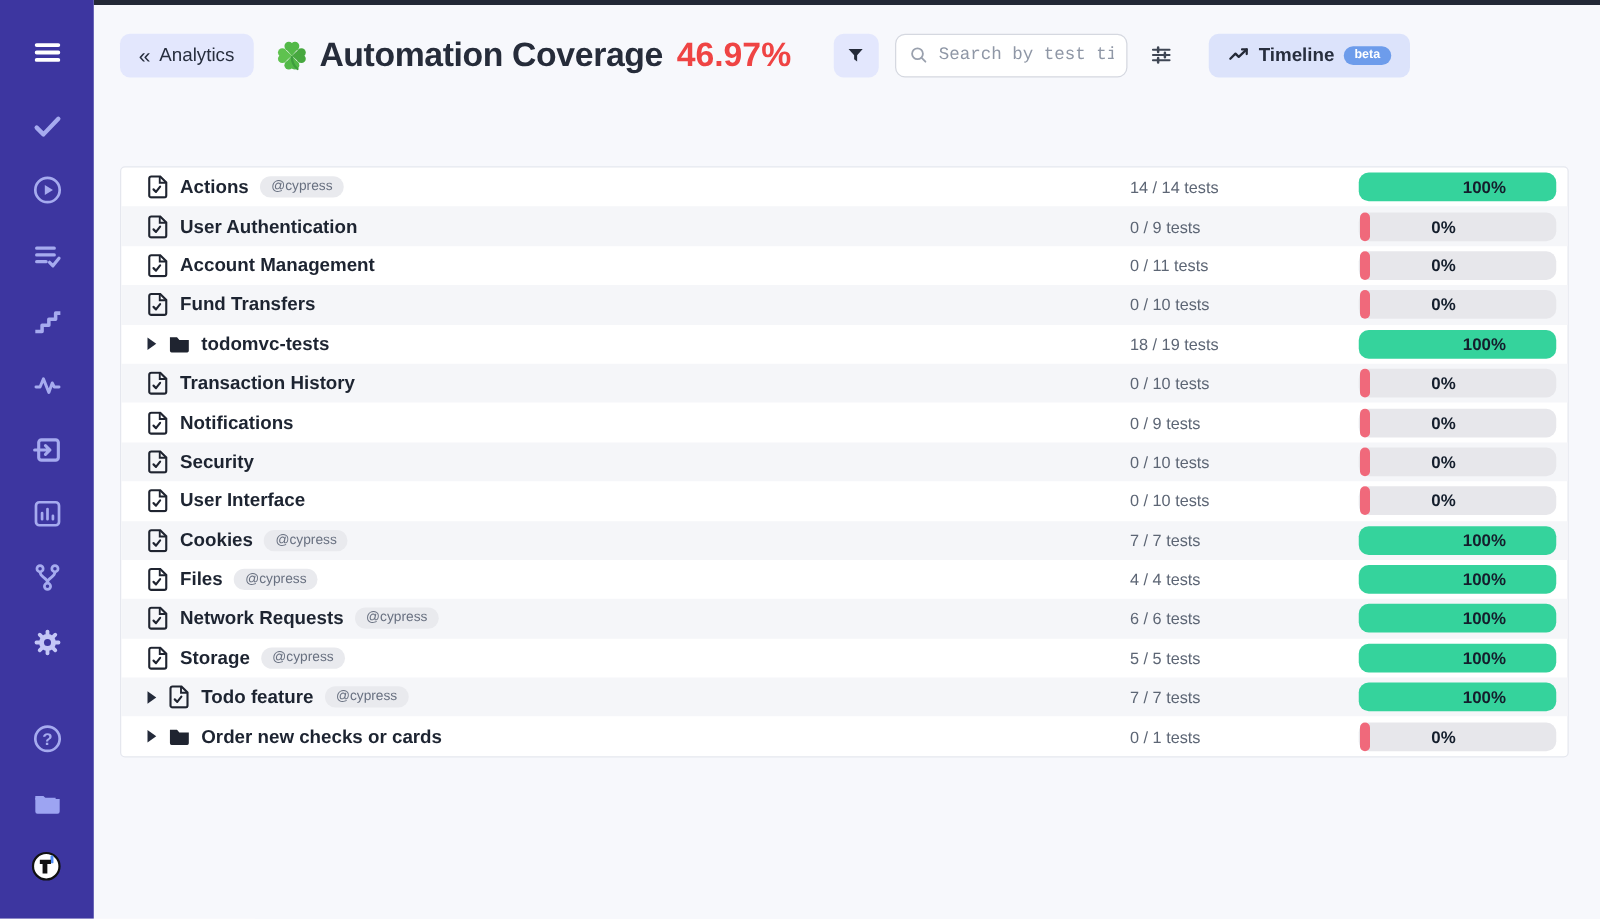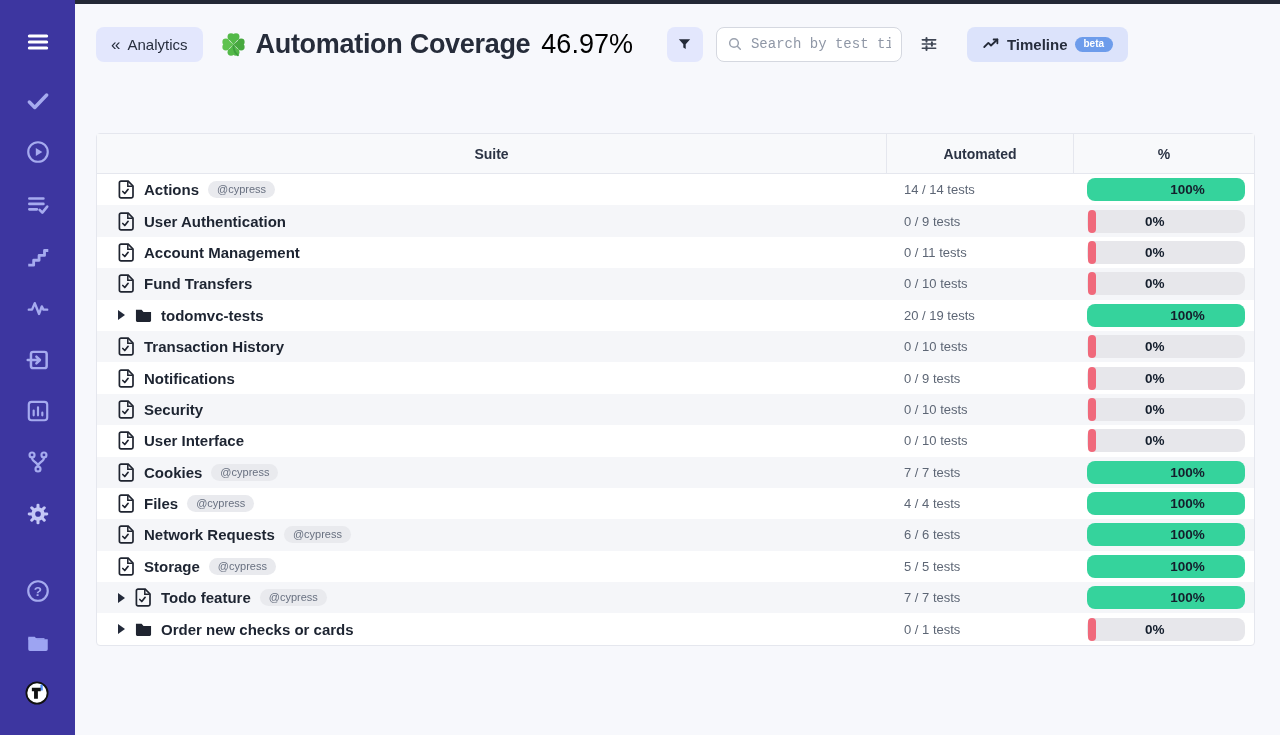--- a/index.html
+++ b/index.html
@@ -20,7 +20,7 @@
   .chevrons { font-size:17px; color:#272e3e; line-height:1; }
   .clover { margin-left:17px; width:27px; height:27px; }
   .page-title { margin-left:9px; font-size:27px; font-weight:800; color:#262c3a; letter-spacing:-0.3px; white-space:nowrap; }
-  .page-pct { margin-left:11px; font-size:27px; font-weight:400; color:#000000; }
+  .page-pct { margin-left:11px; font-size:27px; font-weight:700; color:#ef4444; }
   .filter-btn { margin-left:34px; width:36px; justify-content:center; padding:0; }
   .search-wrap { margin-left:13px; position:relative; }
   .search-input { width:186px; height:35px; border:1px solid #d5d8e0; border-radius:8px; background:#fff; padding:0 10px 0 34px; font-size:14px; color:#2b3344; font-family:Liberation Mono, monospace; outline:none; }

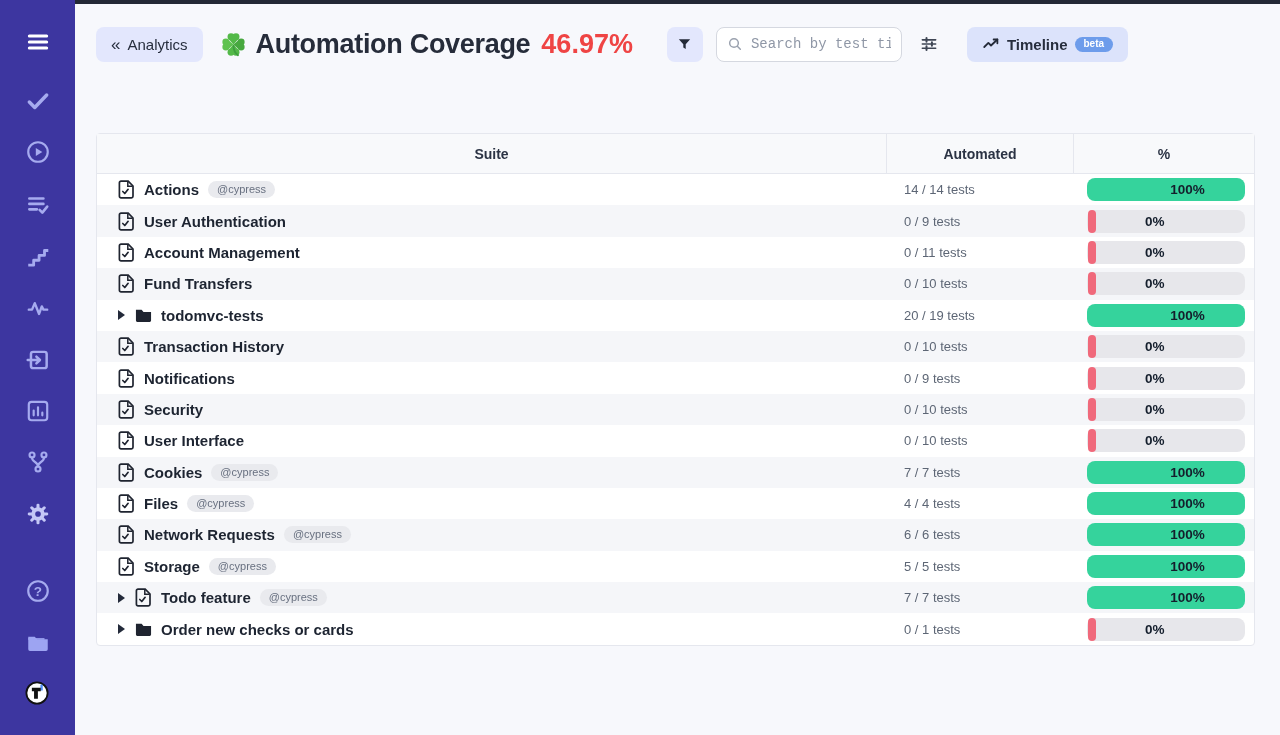--- a/index.html
+++ b/index.html
@@ -209,11 +209,6 @@
 </header>
 
 <section class="table">
-  <div class="thead">
-    <div class="th th-suite">Suite</div>
-    <div class="th th-auto">Automated</div>
-    <div class="th th-pct">%</div>
-  </div>
   <div class="tbody" id="tbody">
       <div class="trow">
         <div class="cell-suite">

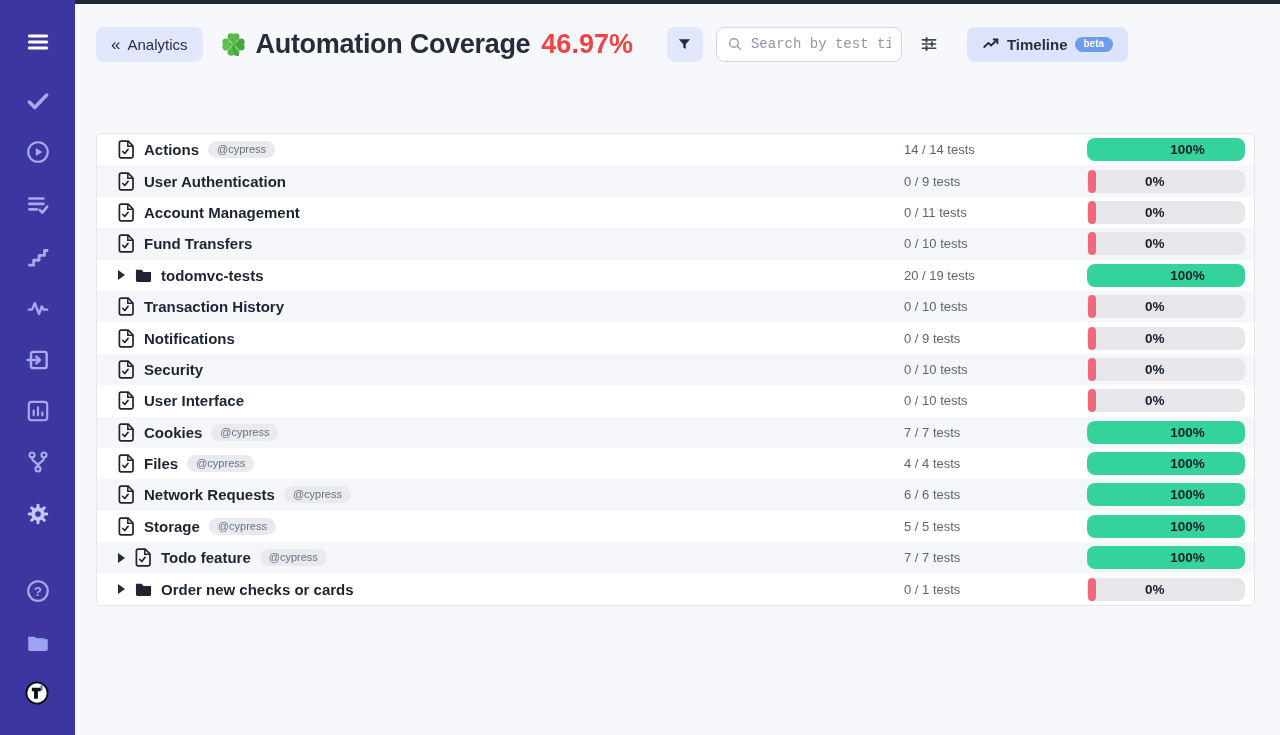--- a/index.html
+++ b/index.html
@@ -286,7 +286,7 @@
           </svg>
           <span class="suite-name">todomvc-tests</span>
         </div>
-        <div class="cell-auto"><span>20 / 19 tests</span></div>
+        <div class="cell-auto"><span>18 / 19 tests</span></div>
         <div class="cell-pct">
           <div class="bar bar-green">
             <span class="bar-label">100%</span>

